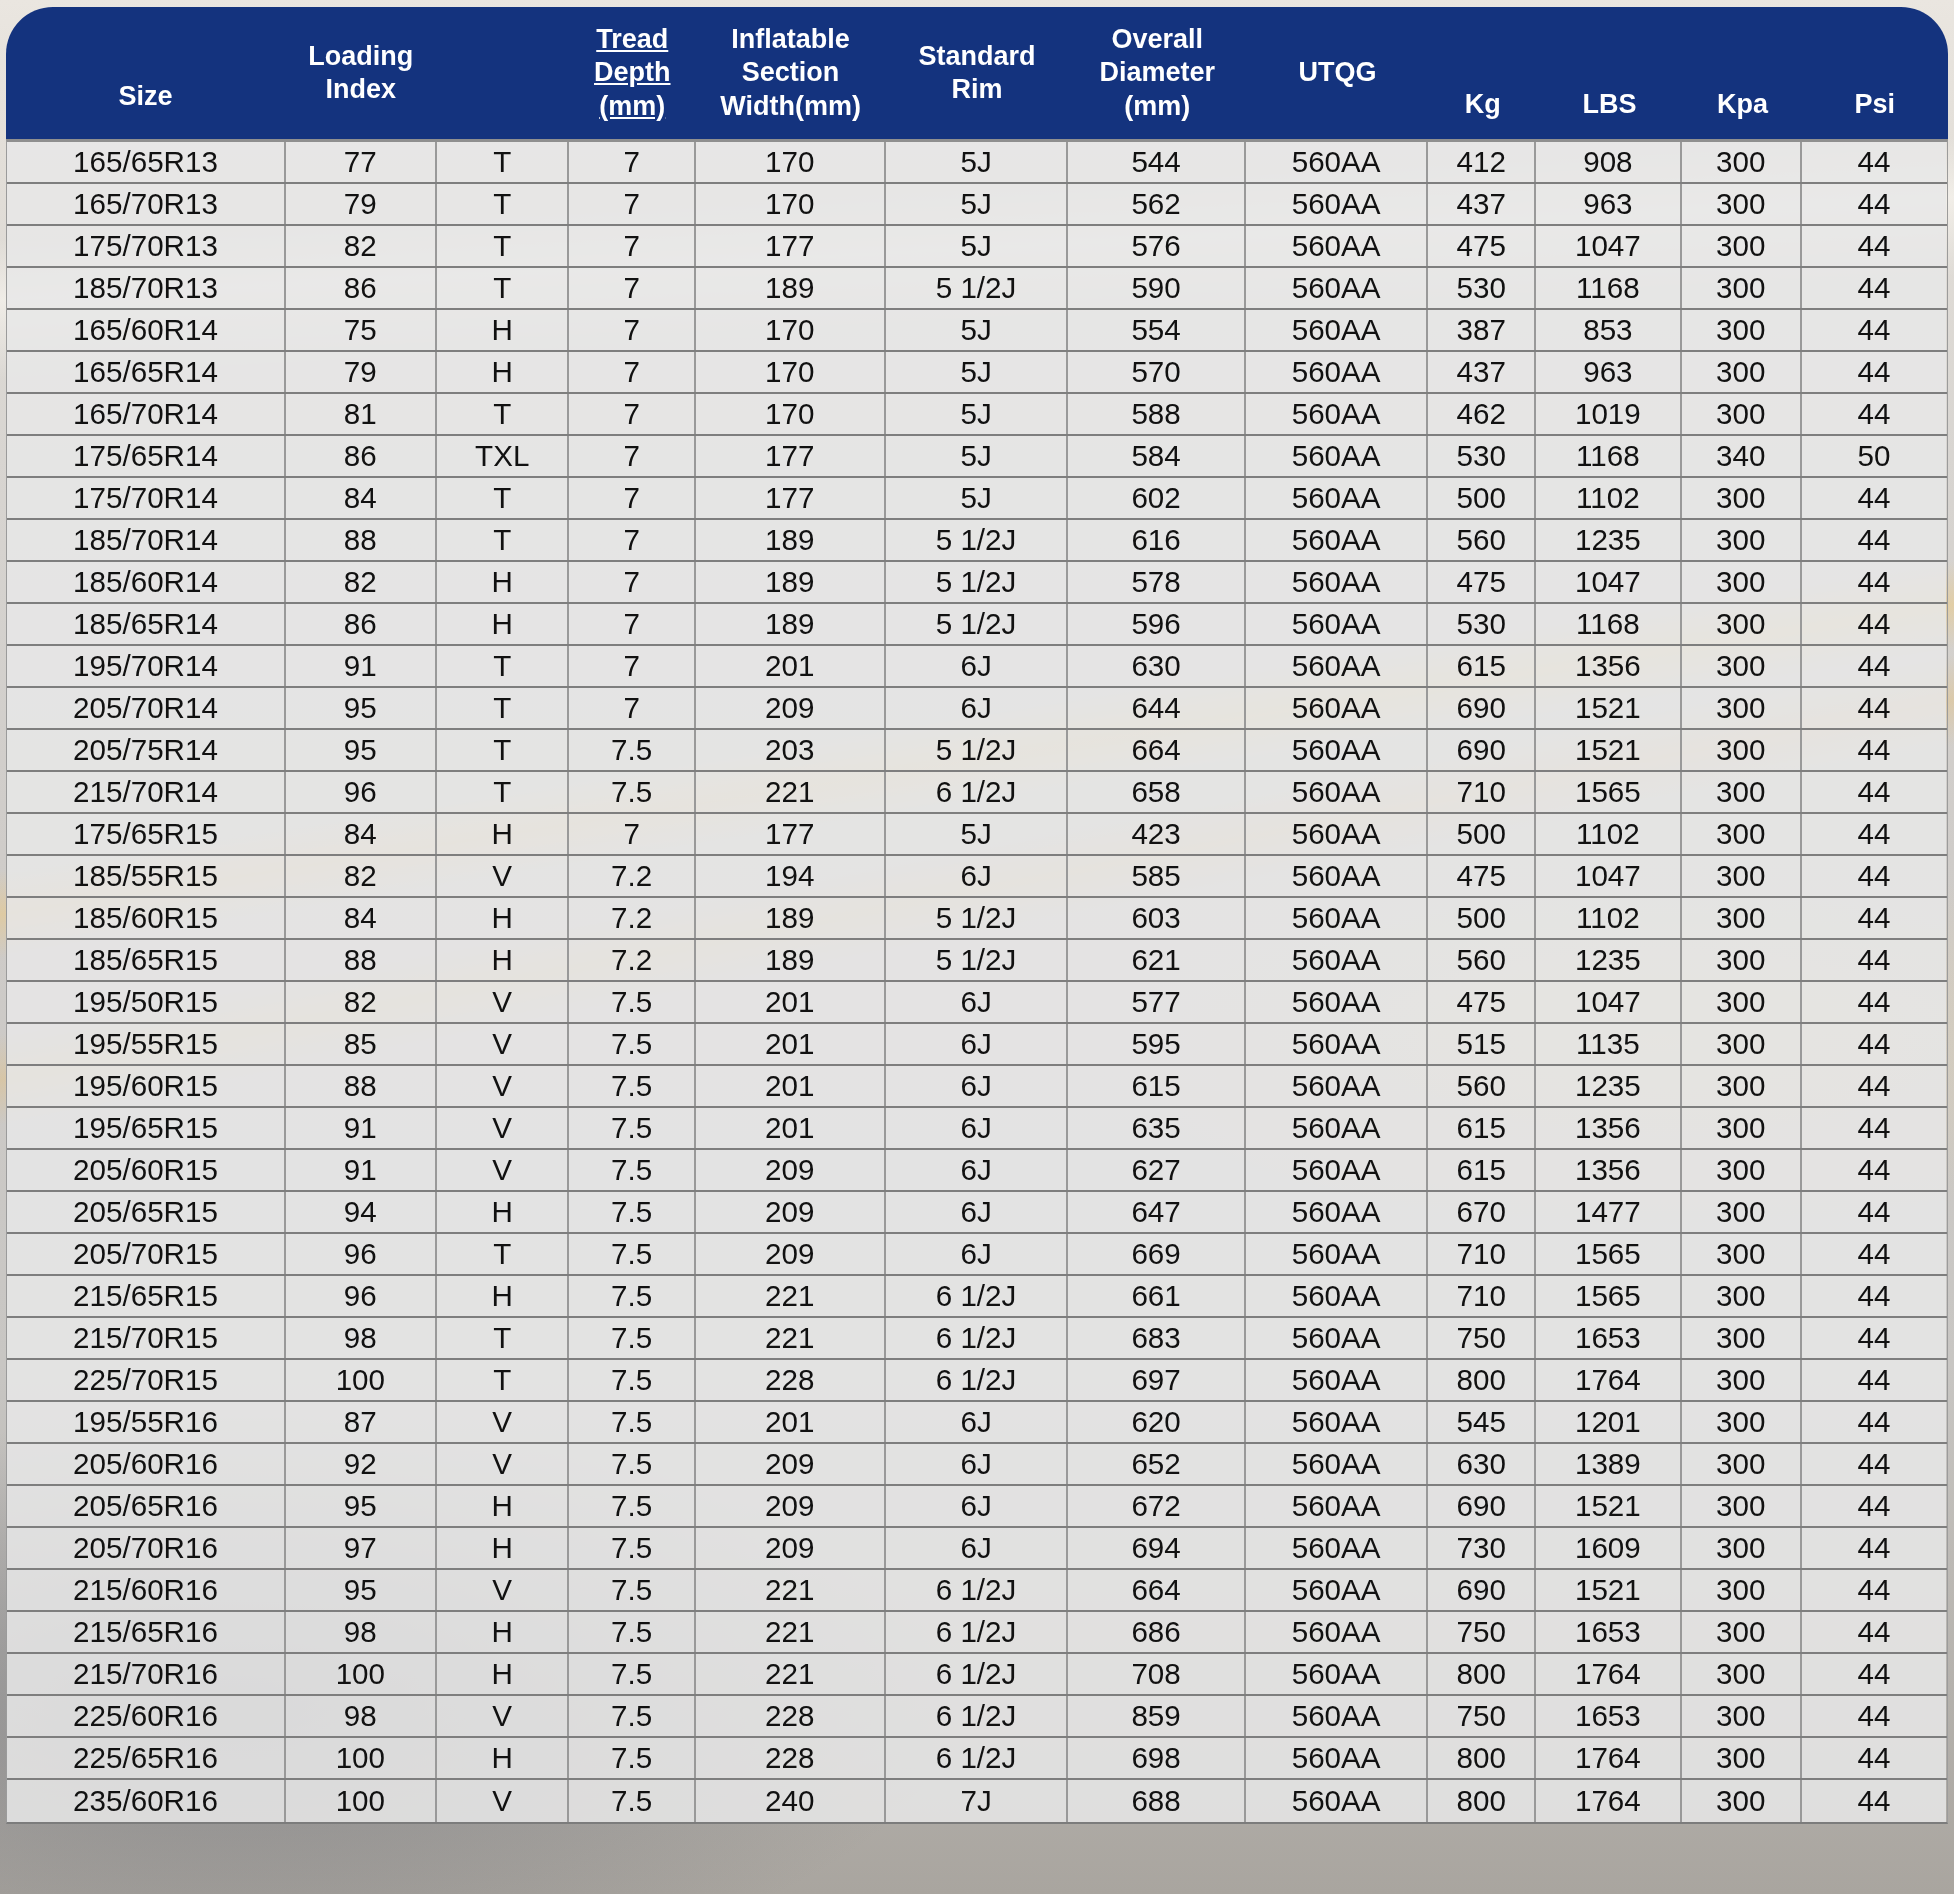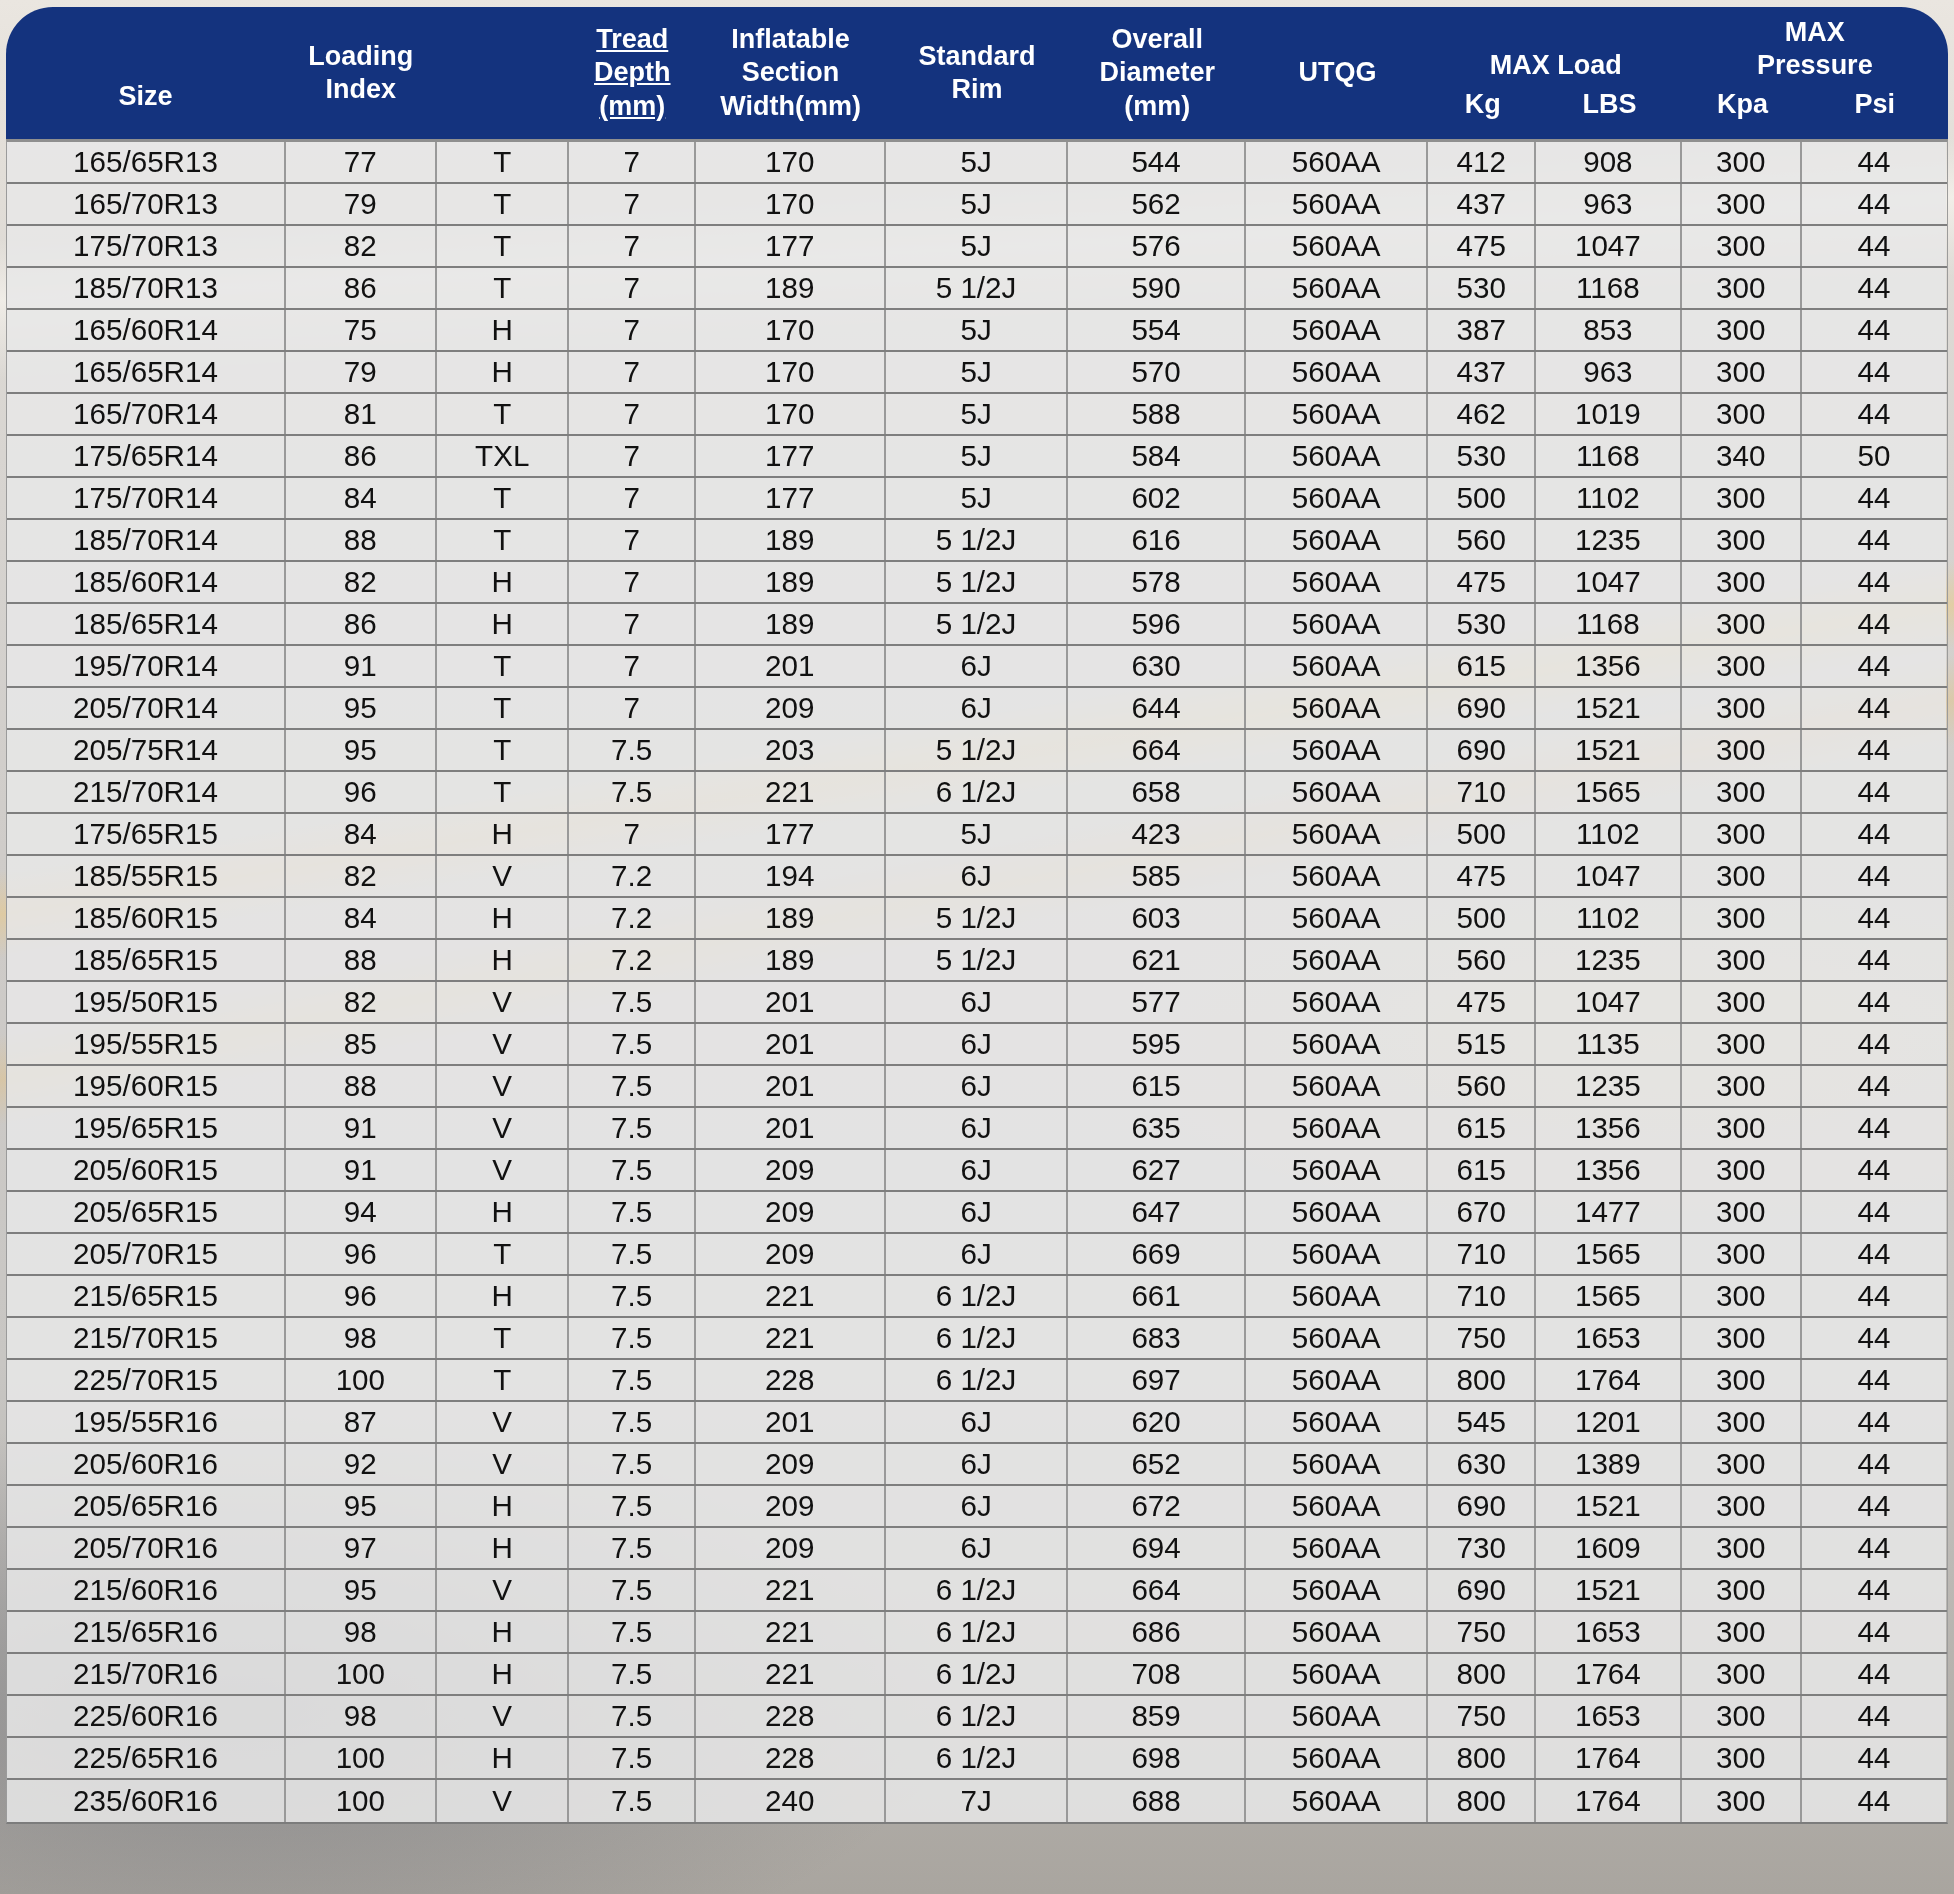--- a/index.html
+++ b/index.html
@@ -97,8 +97,6 @@
       <div class="th group-load">MAX Load</div>
       <div class="th sub-kg">Kg</div>
       <div class="th sub-lbs">LBS</div>
-      <div class="th group-pressure">MAX
-Pressure</div>
       <div class="th sub-kpa">Kpa</div>
       <div class="th sub-psi">Psi</div>
     </div>

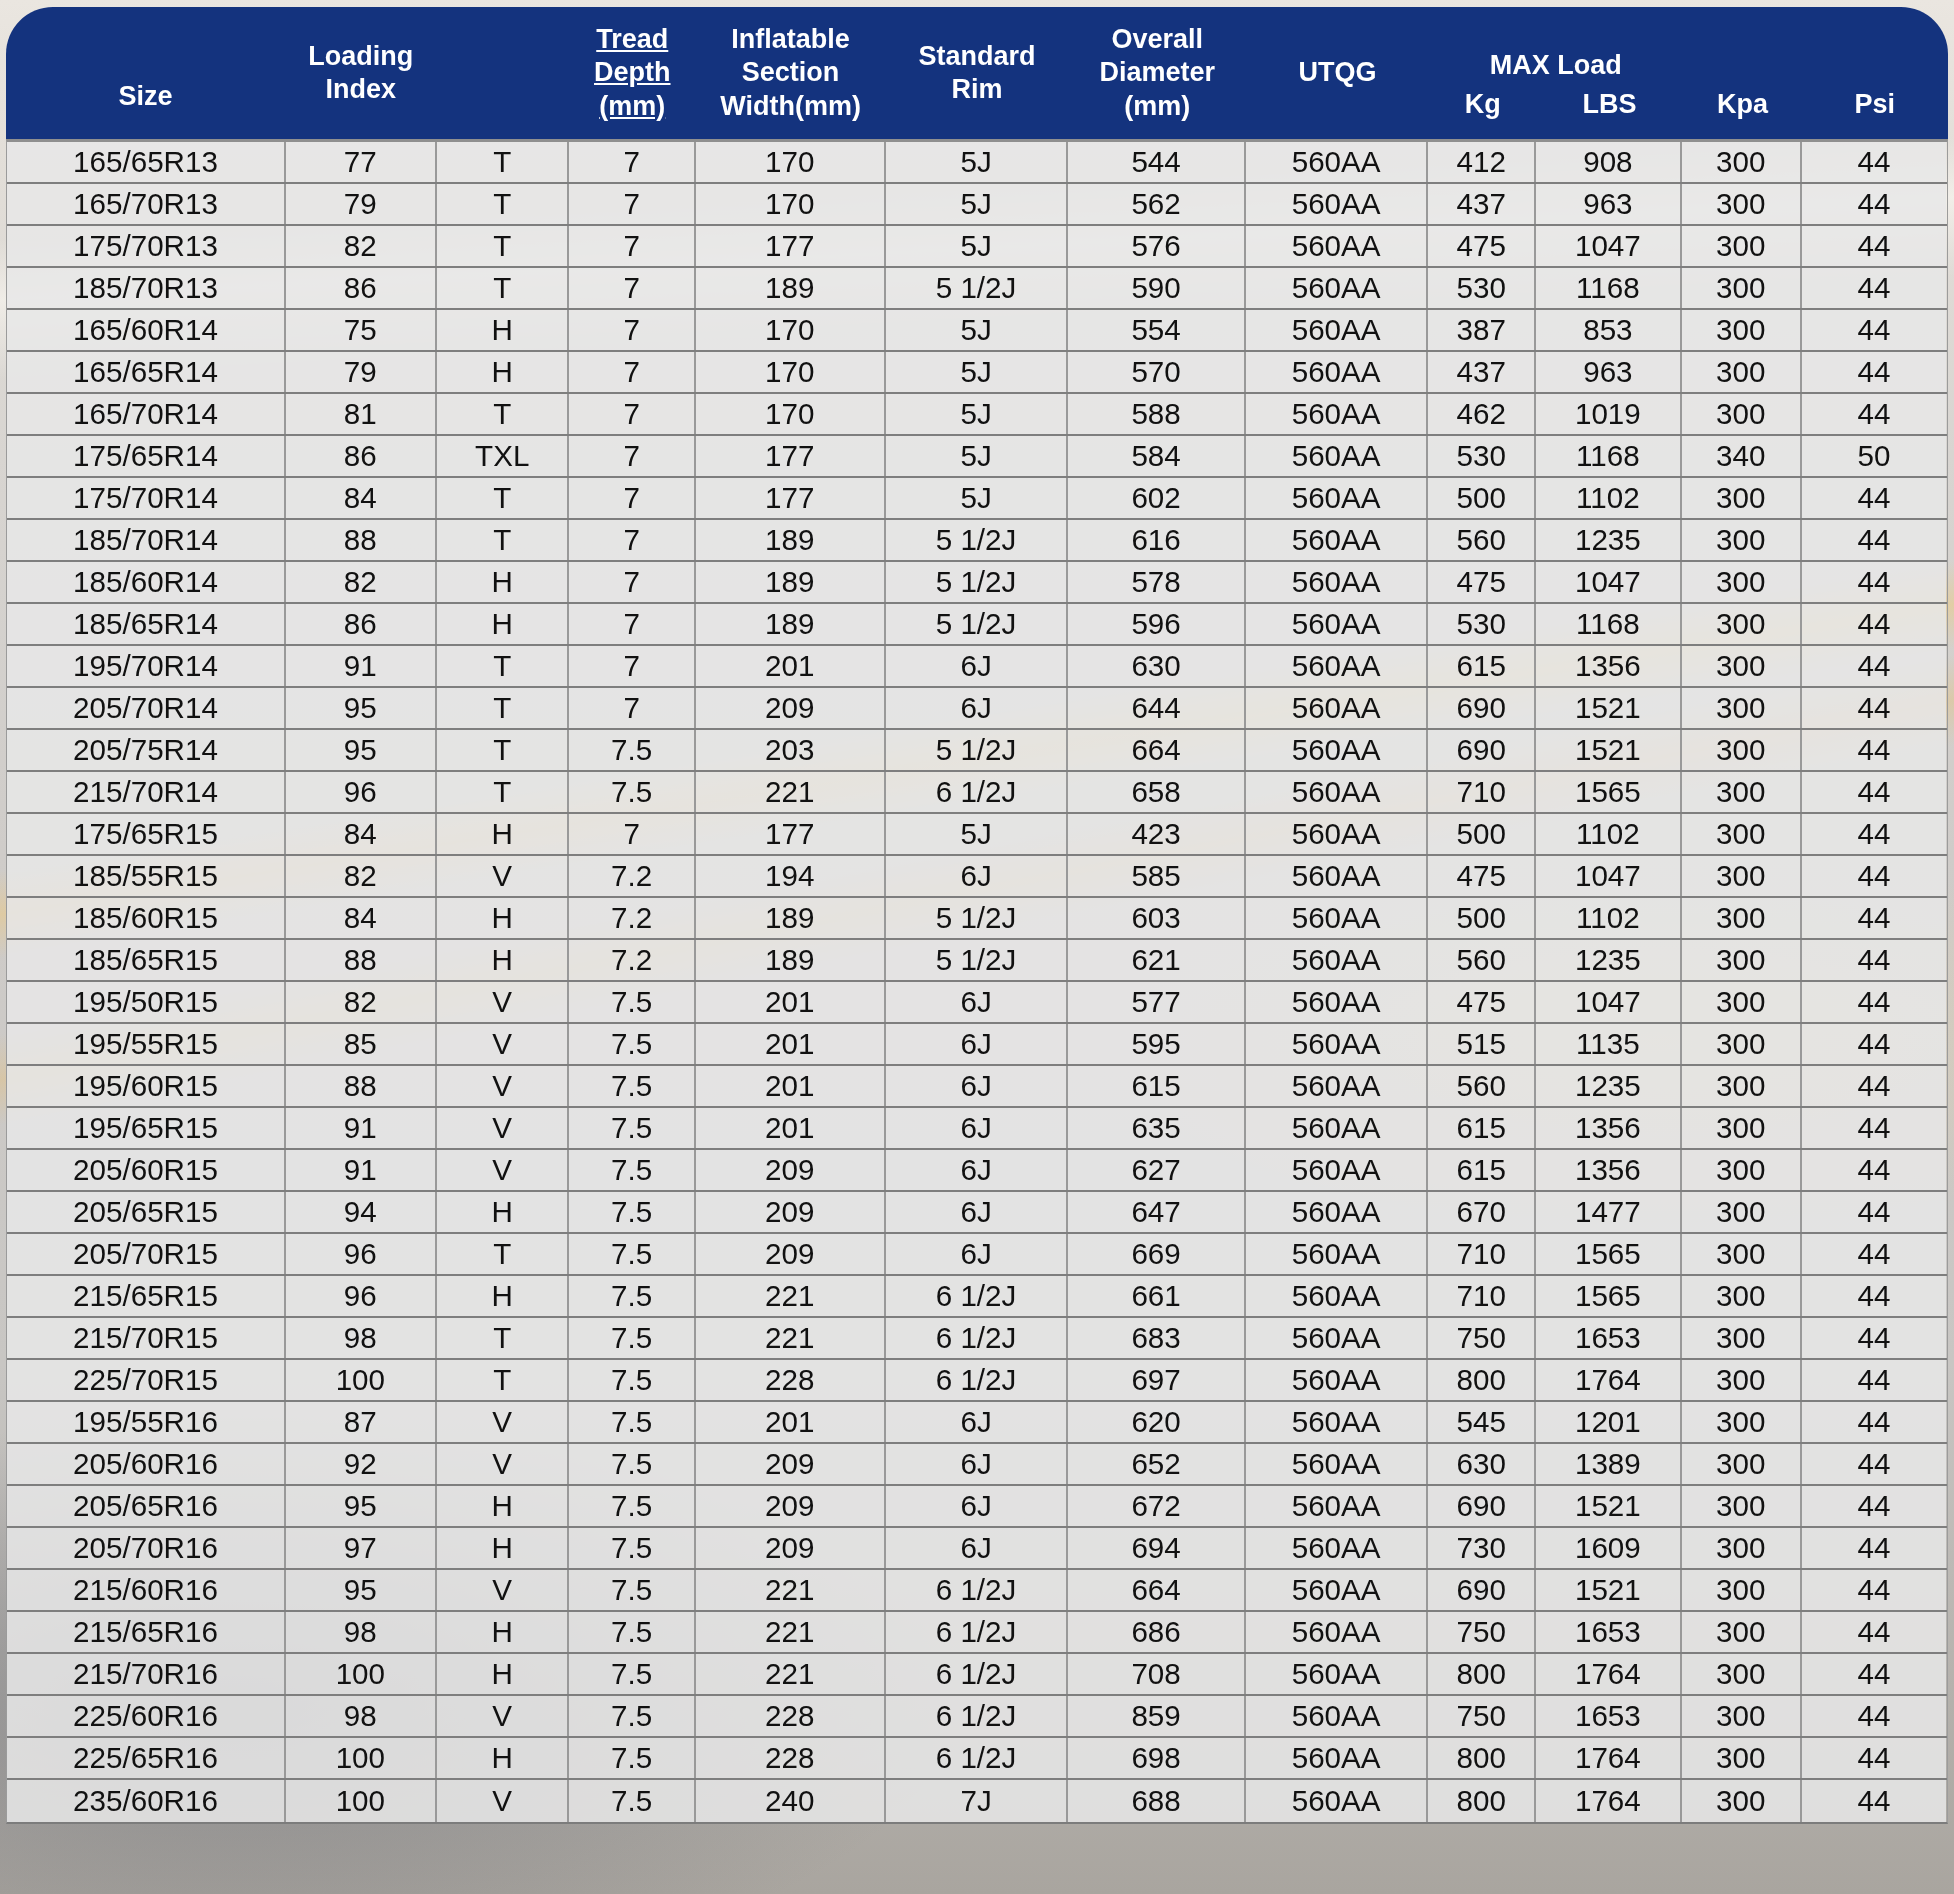--- a/index.html
+++ b/index.html
@@ -94,7 +94,6 @@
 Diameter
 (mm)</div>
       <div class="th full c8">UTQG</div>
-      <div class="th group-load">MAX Load</div>
       <div class="th sub-kg">Kg</div>
       <div class="th sub-lbs">LBS</div>
       <div class="th sub-kpa">Kpa</div>

